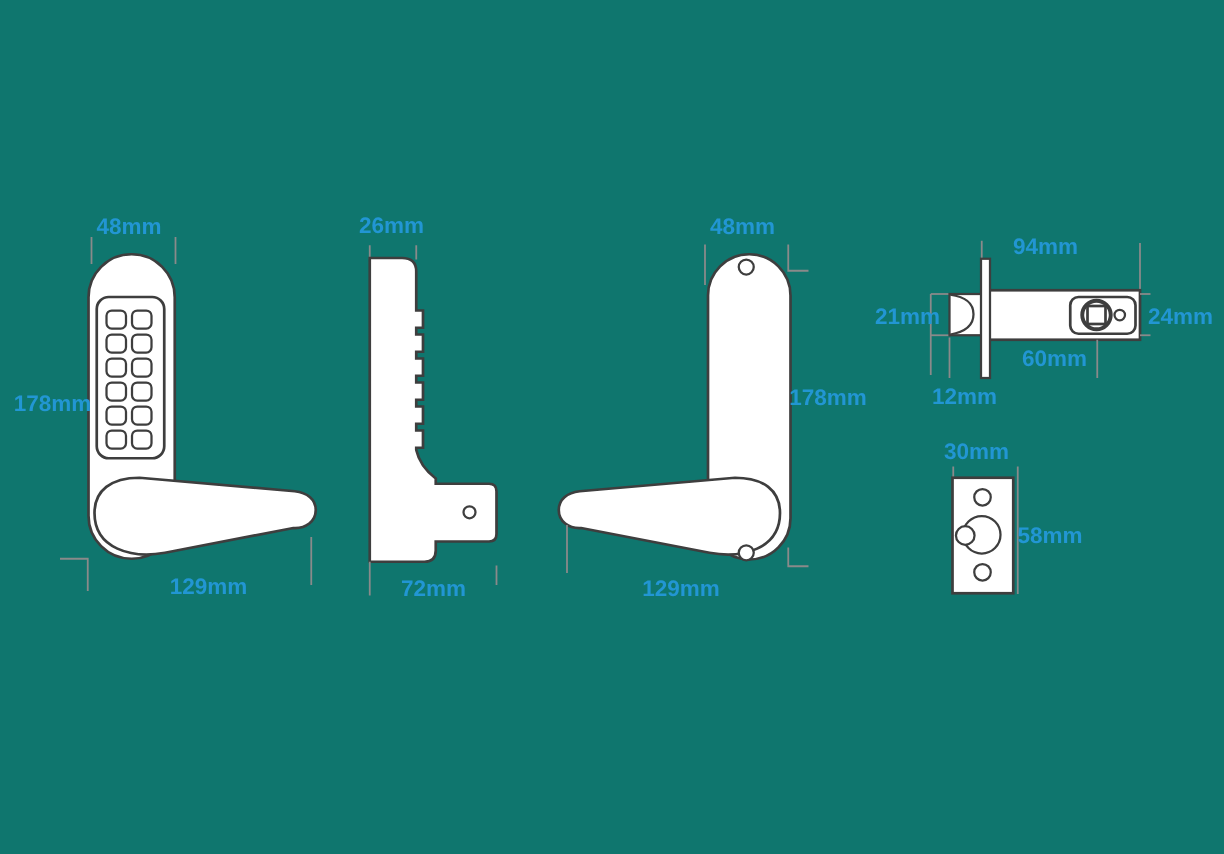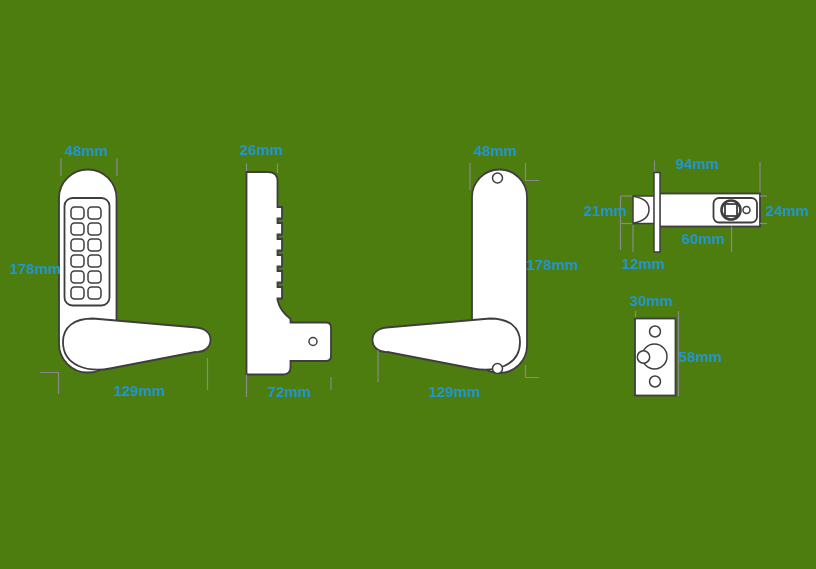--- a/index.html
+++ b/index.html
@@ -3,7 +3,7 @@
 <meta charset="utf-8">
 <style>
   html,body{margin:0;padding:0;background:#ffffff;}
-  .canvas{position:relative;width:816px;height:569px;background:#4d7c0f;overflow:hidden;
+  .canvas{position:relative;width:816px;height:569px;background:#0f766e;overflow:hidden;
           font-family:"Liberation Sans", sans-serif;}
   svg text{font-family:"Liberation Sans", sans-serif;font-size:15px;font-weight:600;fill:#2296d3;}
   .outline{stroke:#3e3e3e;stroke-width:1.8;fill:#ffffff;}

